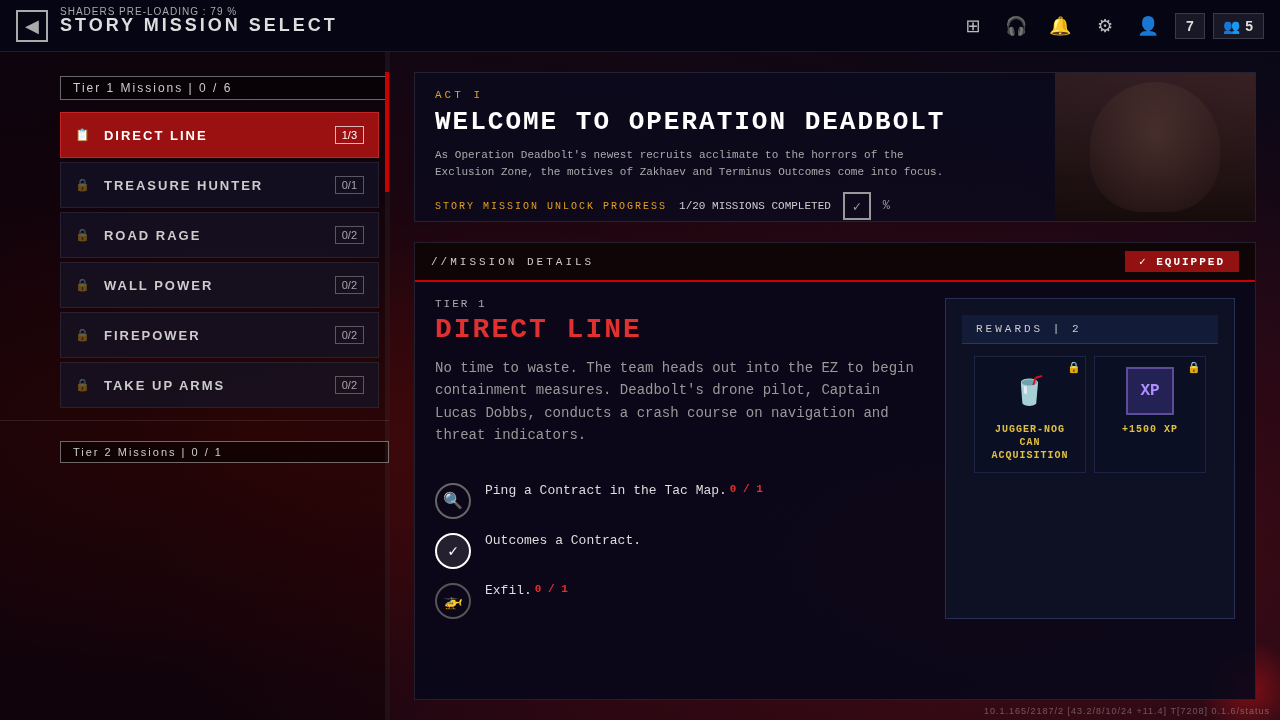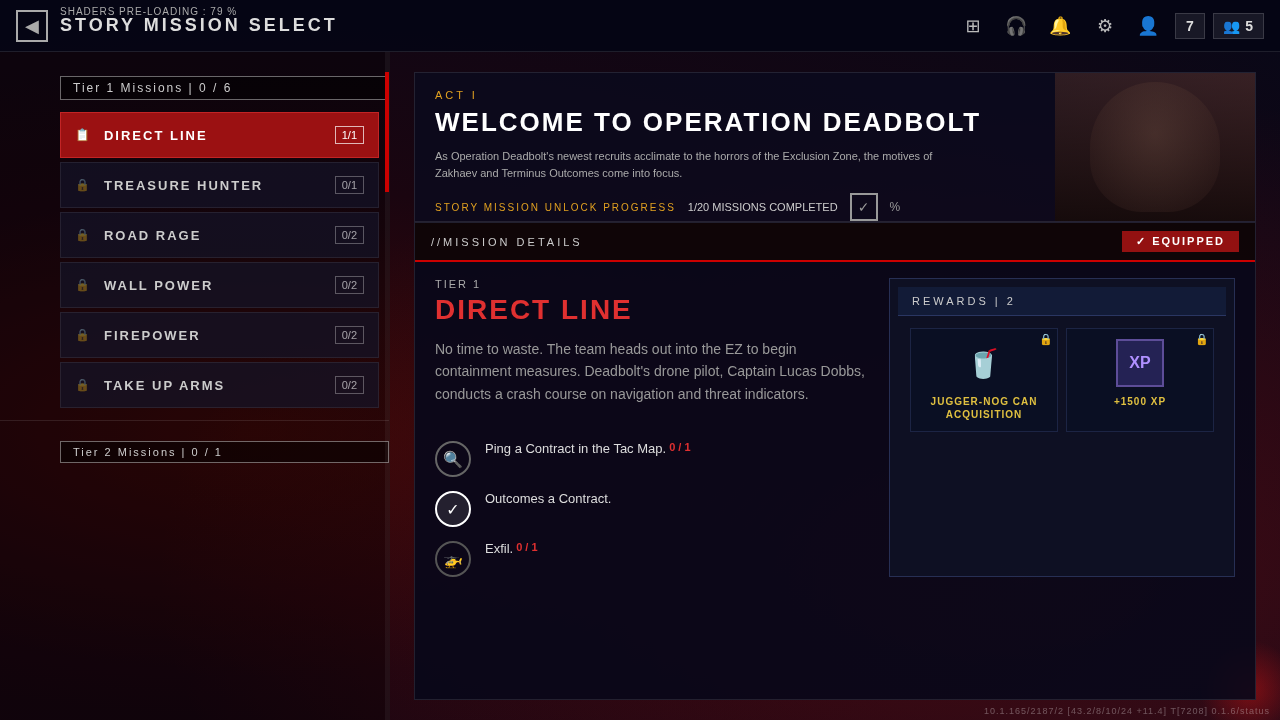--- a/index.html
+++ b/index.html
@@ -207,7 +207,8 @@
       overflow: hidden;
       display: flex;
       flex-direction: column;
-      gap: 0;
+      gap: 20px;
+      font-family: Liberation Mono, monospace;
     }
 
     

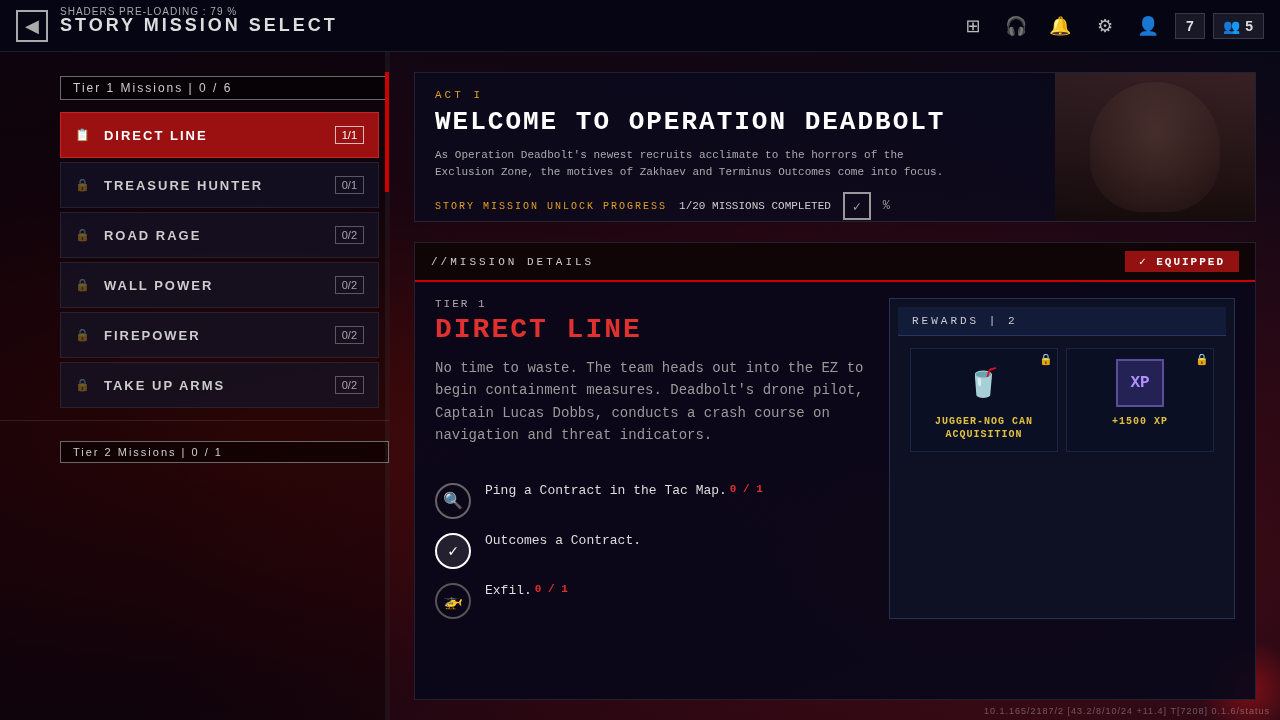--- a/index.html
+++ b/index.html
@@ -530,7 +530,7 @@
     <div class="mission-item active">
     <span class="lock-icon">📋</span>
     <span class="mission-name">DIRECT LINE</span>
-    <span class="mission-progress">1/1</span>
+    <span class="mission-progress">1/3</span>
   </div>
         <div class="mission-item">
     <span class="lock-icon">🔒</span>

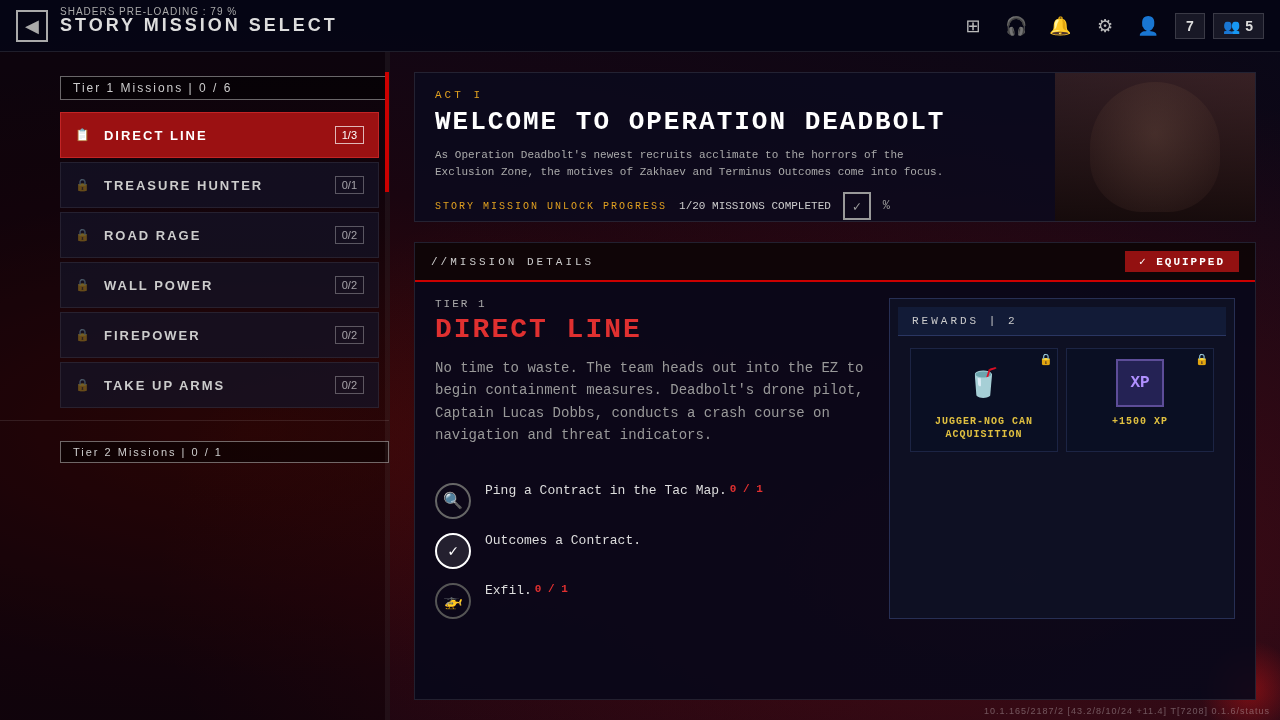--- a/index.html
+++ b/index.html
@@ -406,10 +406,10 @@
 
     
     .rewards-panel {
-      width: 346px;
+      width: 290px;
       background: rgba(15,20,40,0.7);
       border: 1px solid rgba(100,120,200,0.3);
-      padding: 8px;
+      padding: 16px;
     }
     .rewards-header {
       padding: 8px 14px;

